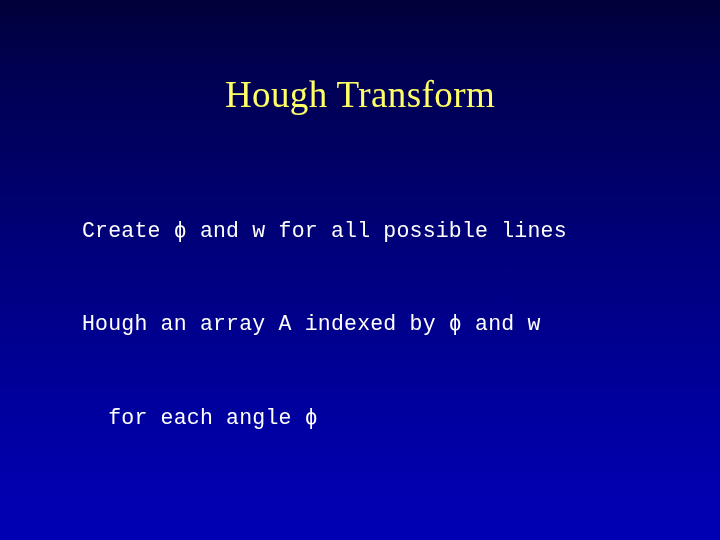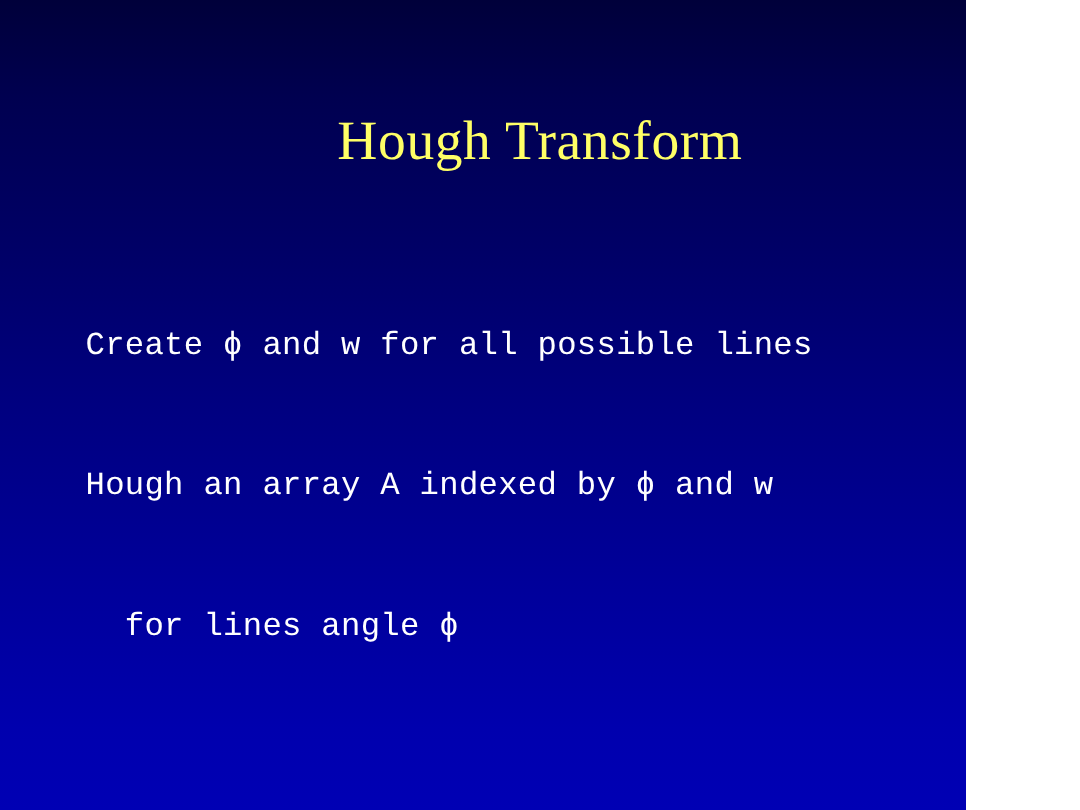--- a/index.html
+++ b/index.html
@@ -14,7 +14,7 @@
   }
   #slide {
     position: relative;
-    width: 644px;
+    width: 720px;
     height: 540px;
     background: linear-gradient(to bottom,
         #00003a 0%,

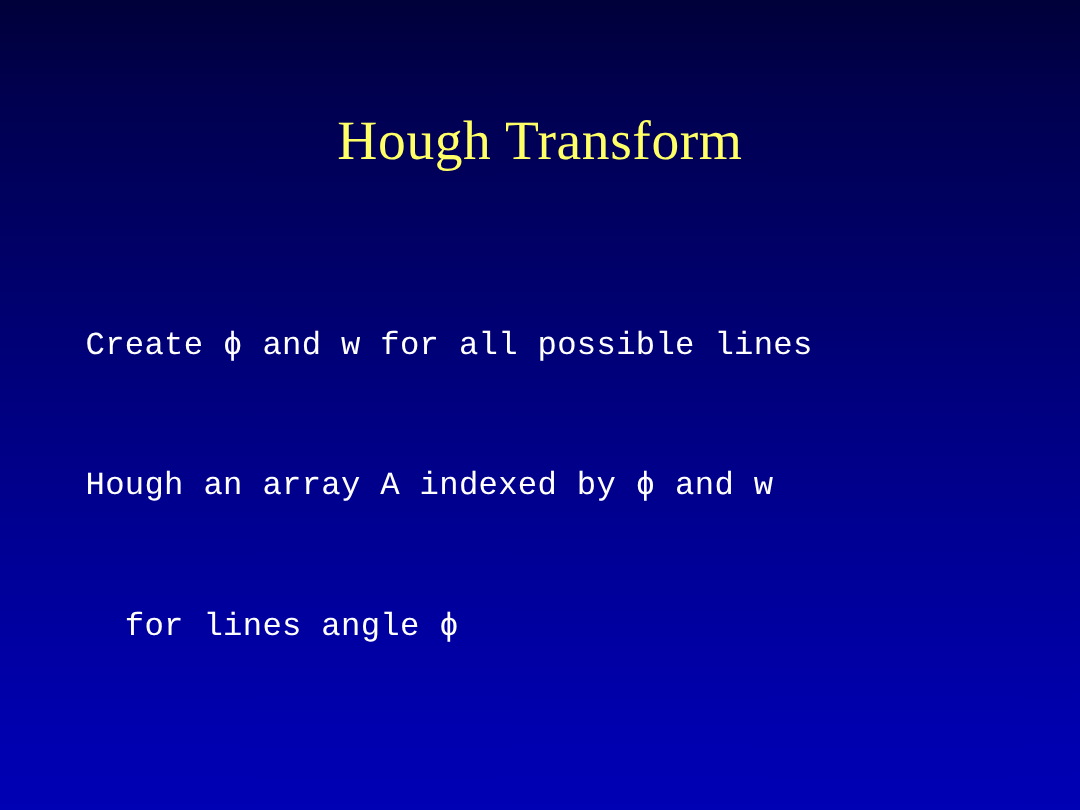--- a/index.html
+++ b/index.html
@@ -54,6 +54,7 @@
   .code-line {
     white-space: pre;
     height: 31.3px;
+    margin-left: 25px;
   }
 </style>
 </head>

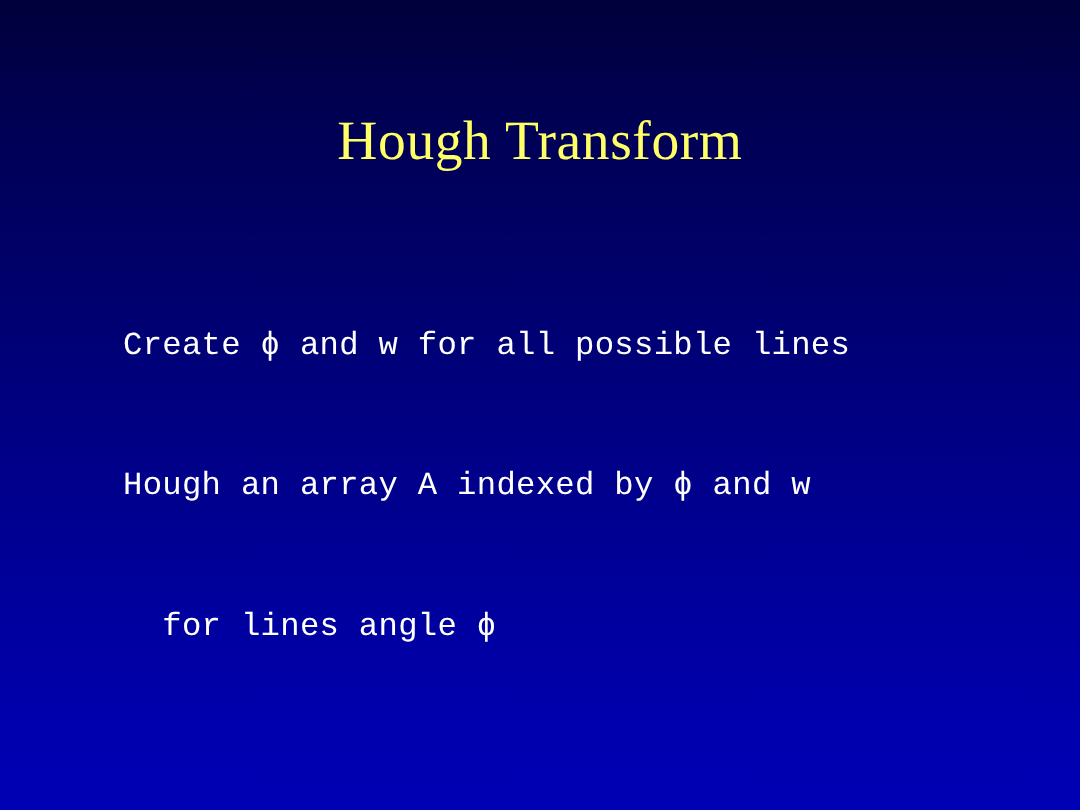--- a/index.html
+++ b/index.html
@@ -67,7 +67,7 @@
   <div id="code-block">
     <div class="code-line">Create ϕ and w for all possible lines</div>
     <div class="code-line">Hough an array A indexed by ϕ and w</div>
-    <div class="code-line">  for lines angle ϕ</div>
+    <div class="code-line">  for each angle ϕ</div>
     
     
     

